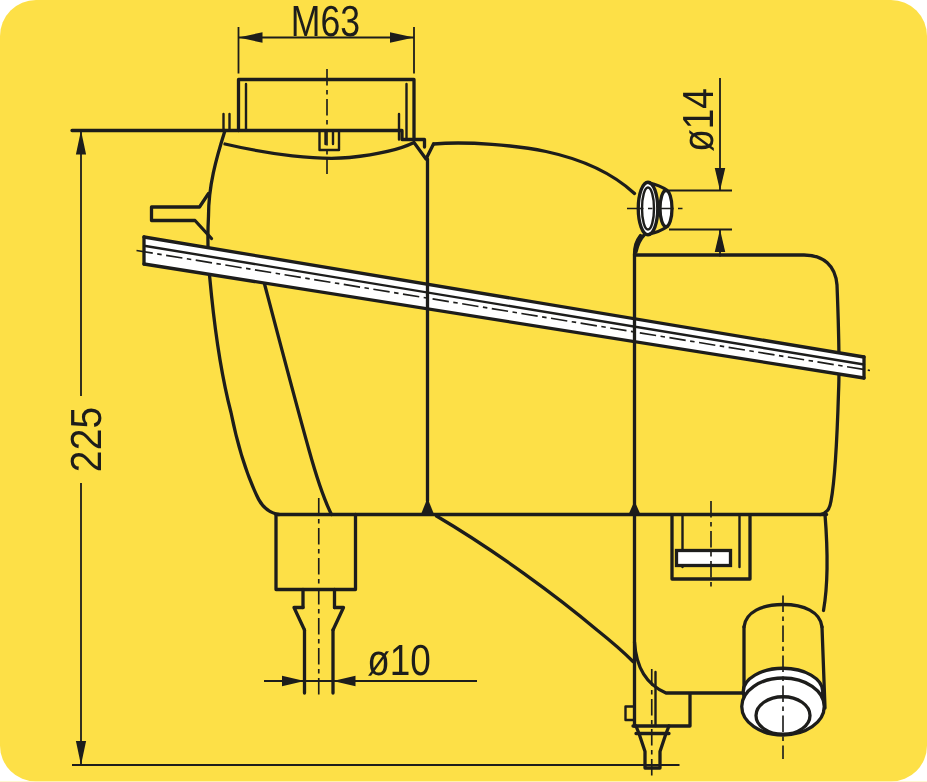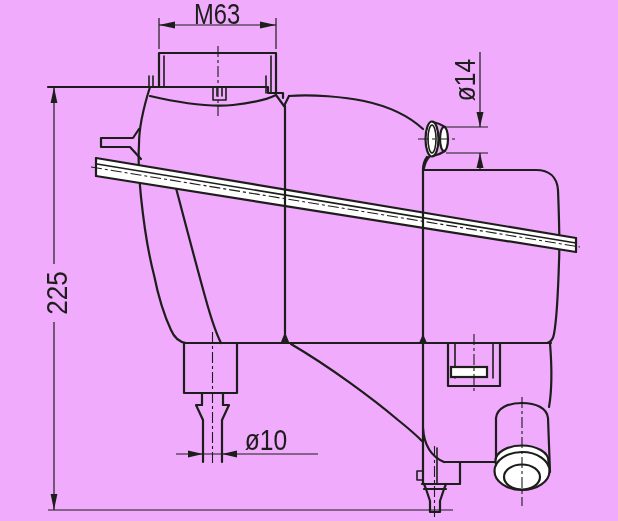--- a/index.html
+++ b/index.html
@@ -3,7 +3,7 @@
 <meta charset="utf-8">
 <style>
   html,body{margin:0;padding:0;background:#ffffff;}
-  .sheet{width:618px;height:521px;background:#f0abfc;position:relative;overflow:hidden;}
+  .sheet{width:618px;height:521px;background:#fde047;position:relative;overflow:hidden;border-radius:24px;}
   svg{display:block;}
   .obj{stroke:#1d1d1b;stroke-width:2.2;fill:none;stroke-linecap:round;stroke-linejoin:round;}
   .obj-thin{stroke:#1d1d1b;stroke-width:1.6;fill:none;stroke-linecap:round;}

